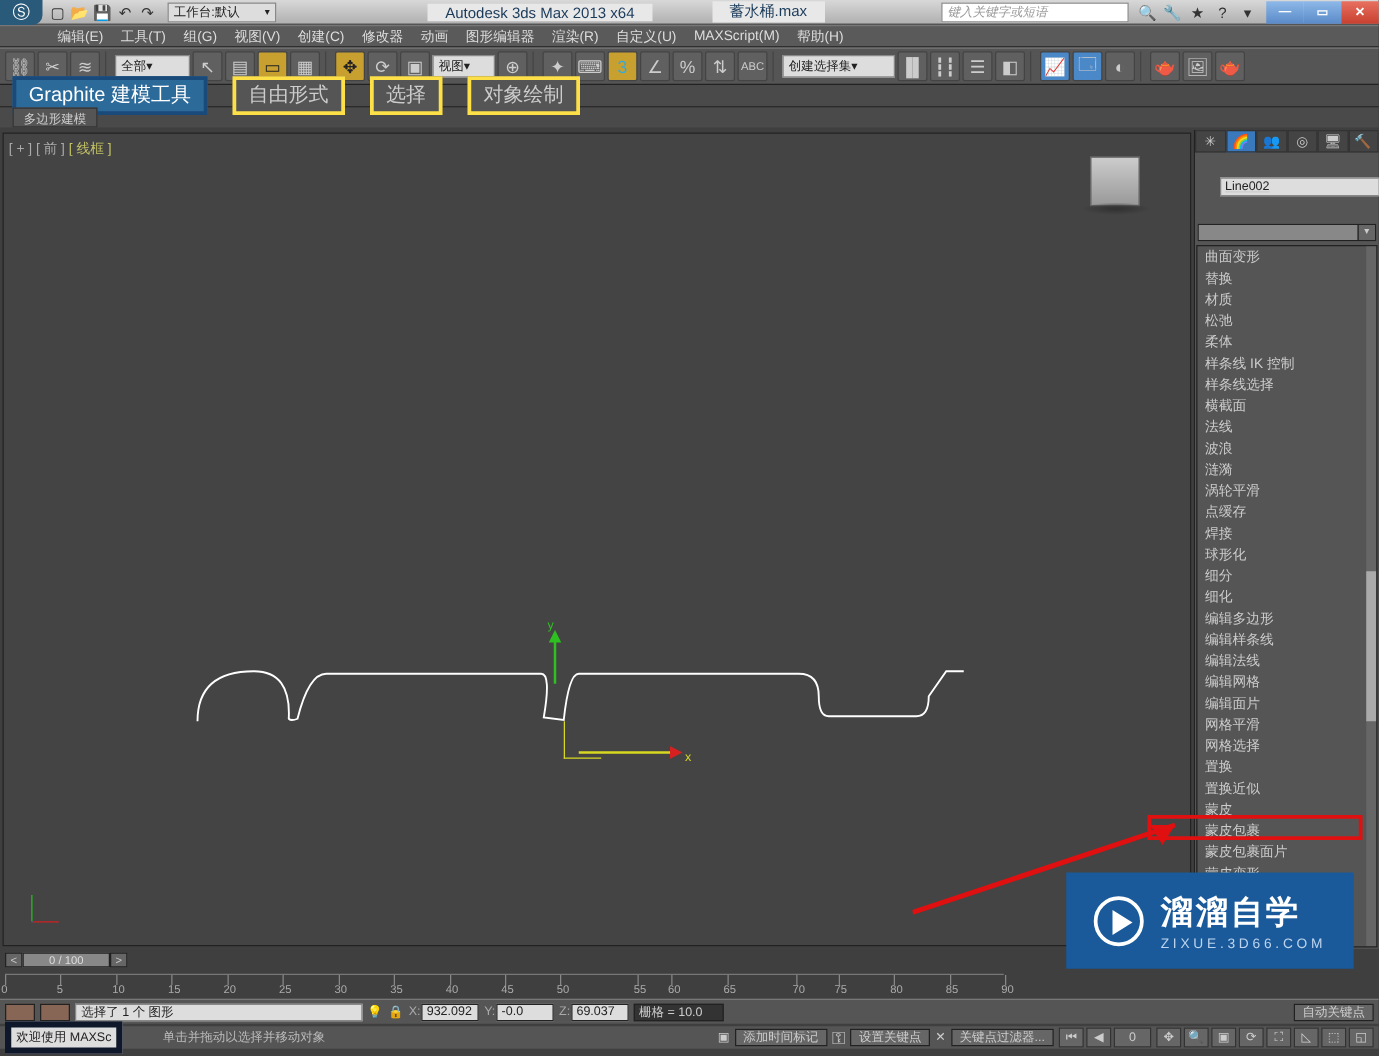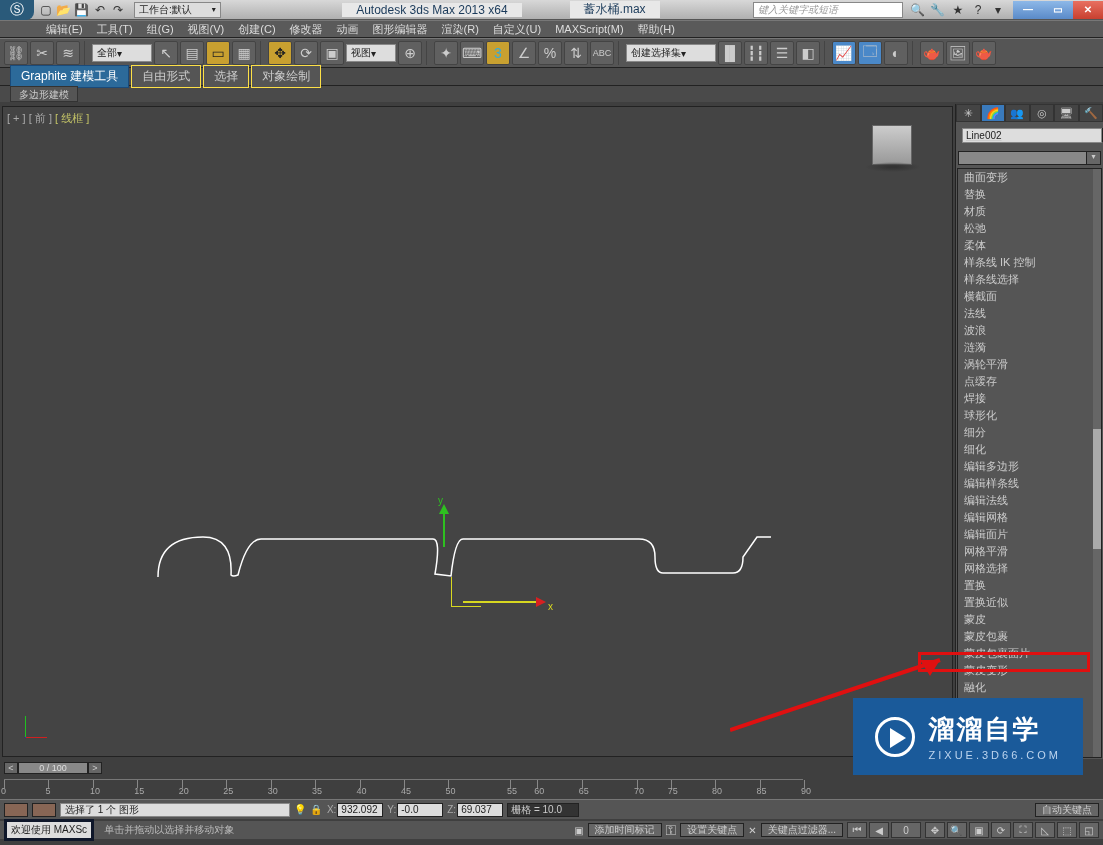--- a/index.html
+++ b/index.html
@@ -31,7 +31,7 @@
   .tb-dd { height: 18px; background: #ddd; color: #222; border: 1px solid #888; font-size: 10px; padding: 0 4px; display: flex; align-items: center; }
 
   .ribbon-row { display: flex; background: #4a4a4a; height: 18px; border-bottom: 1px solid #222; align-items: center; }
-  .ribbon-tab { padding: 2px 10px; font-size: 12px; color: #ccc; background: #555; border: 1px solid #fde047; margin-right: 2px; }
+  .ribbon-tab { padding: 2px 10px; font-size: 16px; color: #ccc; background: #555; border: 3px solid #fde047; margin-right: 20px; }
   .ribbon-tab.active { background: #2c6a9a; color: #fff; border-color: #1a4a7a; }
   .sub-ribbon { display: flex; background: #4a4a4a; height: 16px; }
   .sub-ribbon .sub-tab { padding: 1px 8px; font-size: 10px; color: #ccc; background: #555; border: 1px solid #333; }

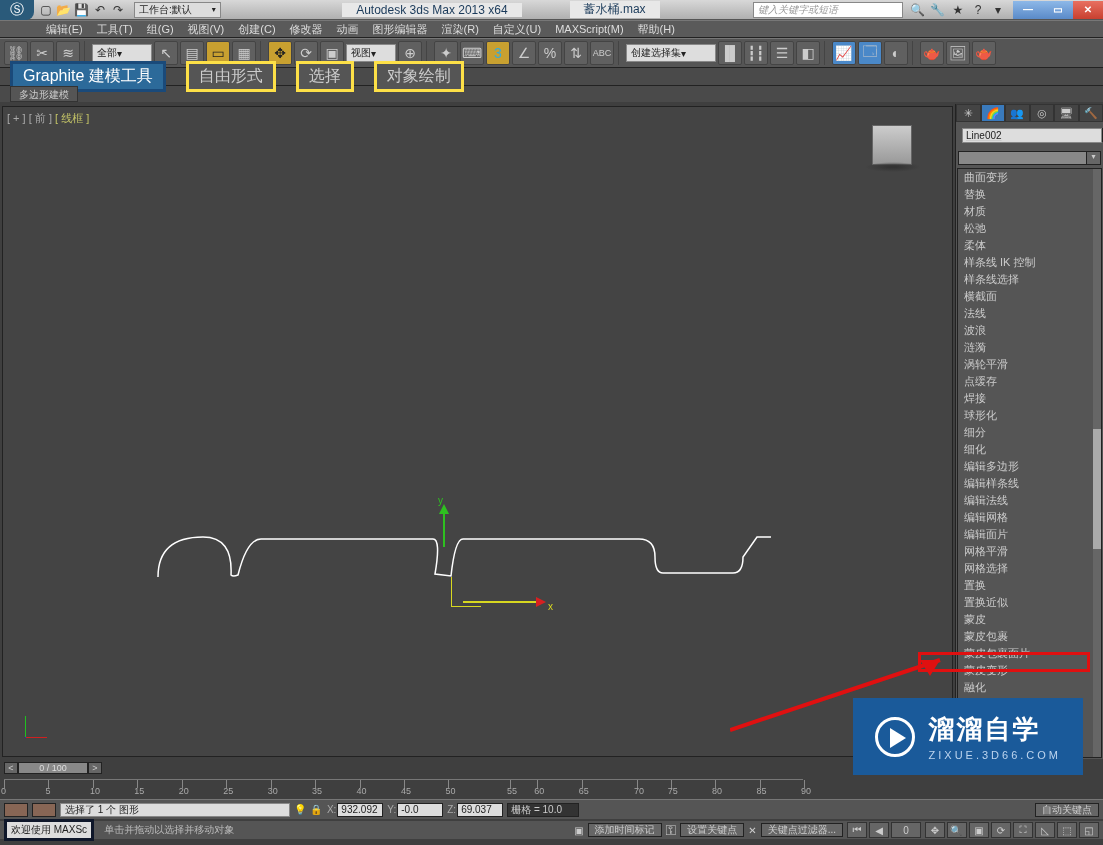--- a/index.html
+++ b/index.html
@@ -62,7 +62,7 @@
   .panel-tabs { display: flex; height: 18px; background: #444; }
   .panel-tabs span { flex: 1; display: flex; align-items: center; justify-content: center; border: 1px solid #333; font-size: 11px; }
   .panel-tabs .active { background: #3a7abc; }
-  .obj-name { margin: 6px; display: flex; text-decoration: underline; }
+  .obj-name { margin: 20px; display: flex; text-decoration: underline; }
   .obj-name input { flex: 1; background: #ddd; border: 1px solid #888; font-size: 10px; padding: 1px 3px; color: #222; }
   .obj-name .swatch { width: 14px; height: 14px; background: #4a88d8; border: 1px solid #222; }
   .mod-dd { margin: 2px; }

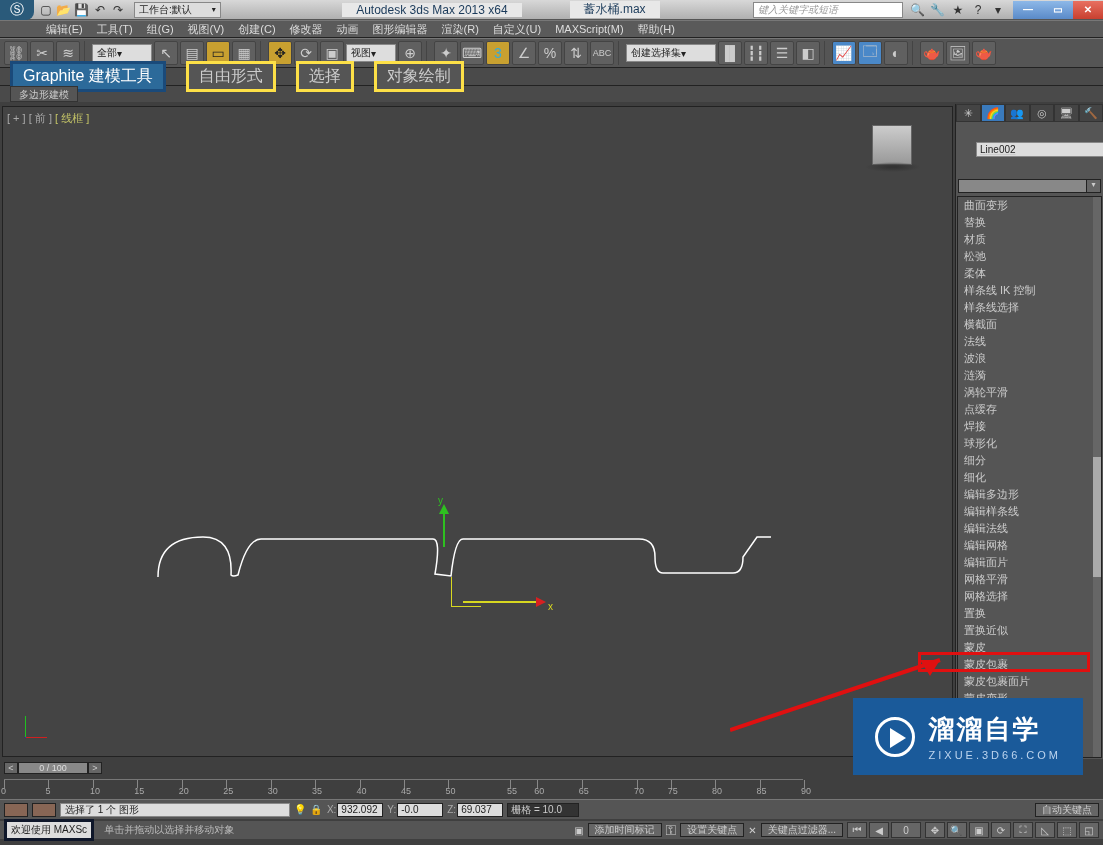--- a/index.html
+++ b/index.html
@@ -103,7 +103,7 @@
   .status-btn { height: 14px; background: #666; border: 1px solid #222; padding: 0 6px; display: flex; align-items: center; }
 
   .status-row2 { position: absolute; bottom: 6px; left: 0; right: 0; height: 18px; background: #555; display: flex; align-items: center; gap: 4px; padding: 0 4px; font-size: 10px; }
-  .status-row2 .welcome { background: #ddd; color: #222; border: 3px solid #0f172a; padding: 1px 4px; }
+  .status-row2 .welcome { background: #ddd; color: #222; border: 5px solid #0f172a; padding: 1px 4px; }
   .status-row2 .hint { flex: 1; color: #bbb; padding-left: 6px; }
   .nav-cluster { display: flex; gap: 2px; }
   .nav-cluster span { width: 20px; height: 16px; background: #666; border: 1px solid #333; display: flex; align-items: center; justify-content: center; font-size: 10px; }

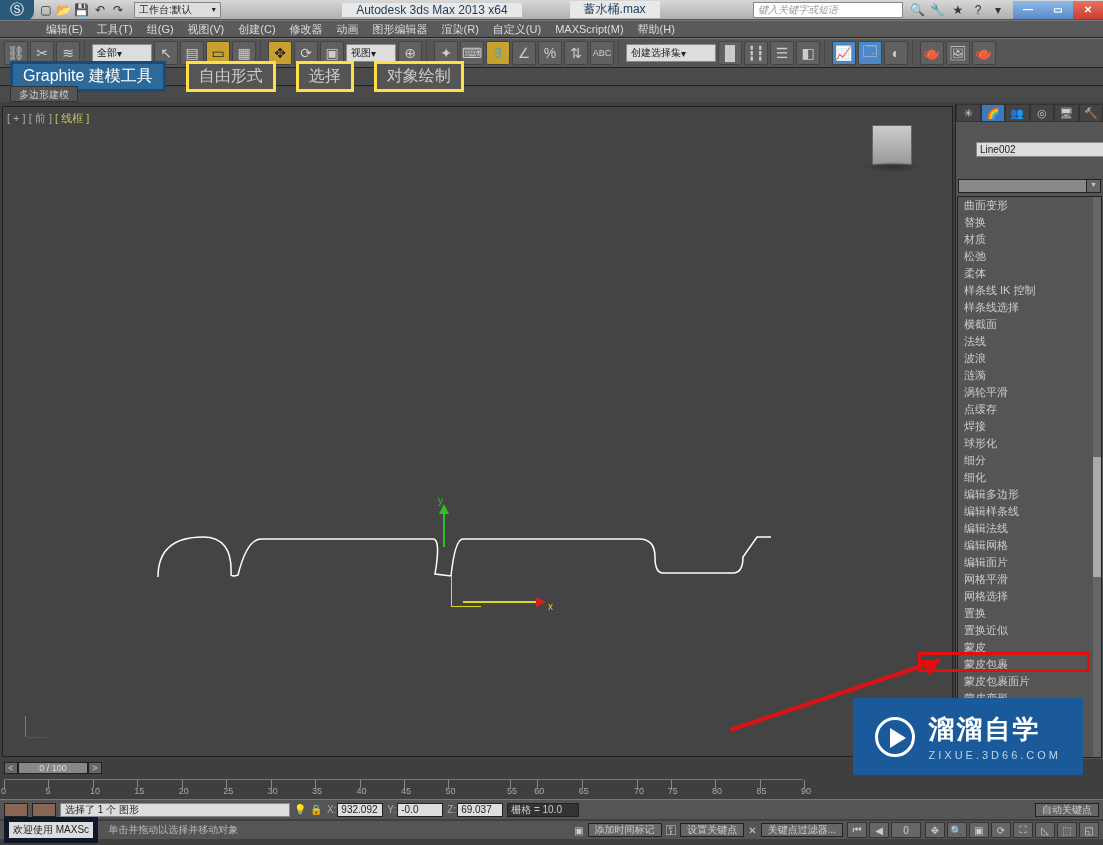--- a/index.html
+++ b/index.html
@@ -104,7 +104,7 @@
 
   .status-row2 { position: absolute; bottom: 6px; left: 0; right: 0; height: 18px; background: #555; display: flex; align-items: center; gap: 4px; padding: 0 4px; font-size: 10px; }
   .status-row2 .welcome { background: #ddd; color: #222; border: 5px solid #0f172a; padding: 1px 4px; }
-  .status-row2 .hint { flex: 1; color: #bbb; padding-left: 6px; }
+  .status-row2 .hint { flex: 1; color: #bbb; padding-left: 6px; margin-left: 22px; }
   .nav-cluster { display: flex; gap: 2px; }
   .nav-cluster span { width: 20px; height: 16px; background: #666; border: 1px solid #333; display: flex; align-items: center; justify-content: center; font-size: 10px; }
 

